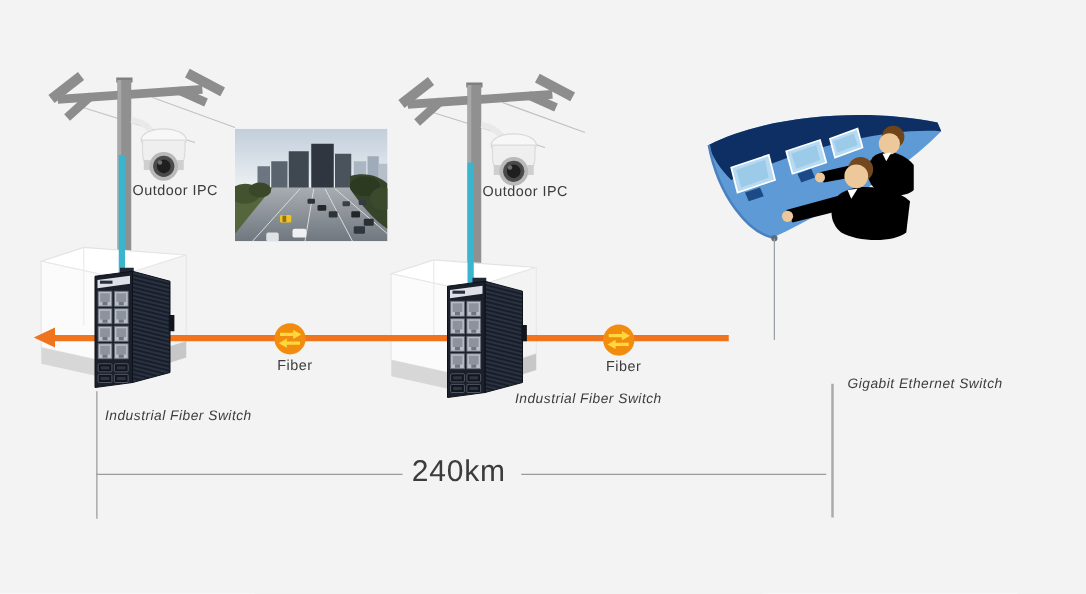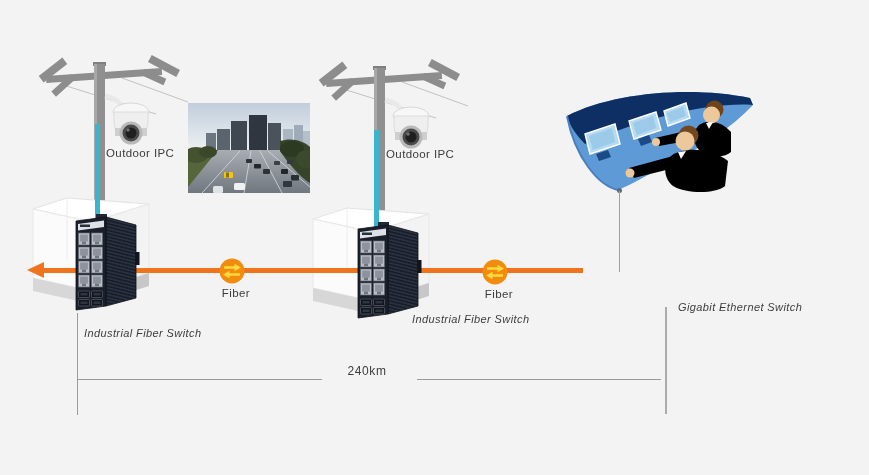--- a/index.html
+++ b/index.html
@@ -15,7 +15,7 @@
   }
   .lbl-sm{font-size:11.5px;}
   .lbl-md{font-size:11px;font-style:italic;}
-  .lbl-km{font-size:12px;letter-spacing:0.6px;text-align:center;}
+  .lbl-km{font-size:24px;letter-spacing:0.6px;text-align:center;}
   .lbl-center{text-align:right;}
   .cable{position:absolute;width:5px;background:var(--c-camera_cable,#3ab5ce);}
   .fiber-line{position:absolute;height:4.5px;background:var(--c-fiber_line,#f0741e);}

